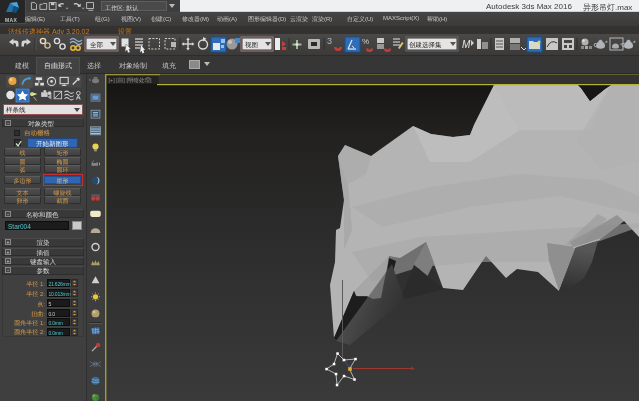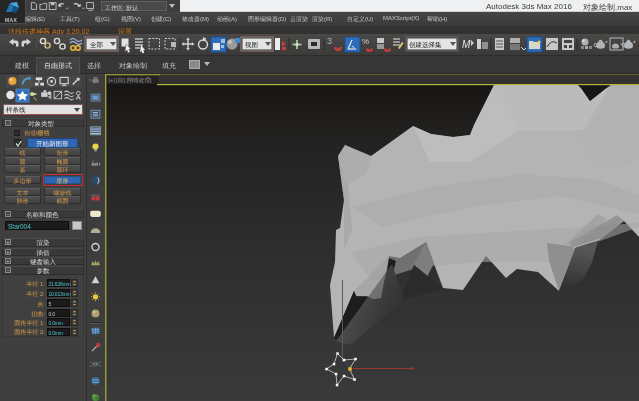--- a/index.html
+++ b/index.html
@@ -14,7 +14,7 @@
 
 <div class="abs" style="left:180px;top:0;width:459px;height:12px;background:#eef0f1;border-bottom:1px solid #cfd2d4;"></div>
 <div class="abs" style="left:486px;top:1.5px;font-size:8px;color:#3a3a3a;">Autodesk 3ds Max 2016</div>
-<div class="abs" style="left:583px;top:1.5px;font-size:8px;color:#3a3a3a;">对象绘制.max</div>
+<div class="abs" style="left:583px;top:1.5px;font-size:8px;color:#3a3a3a;">异形吊灯.max</div>
 
 <div class="abs" style="left:0;top:0;width:180px;height:12px;background:#3e3e3e;"></div>
 

